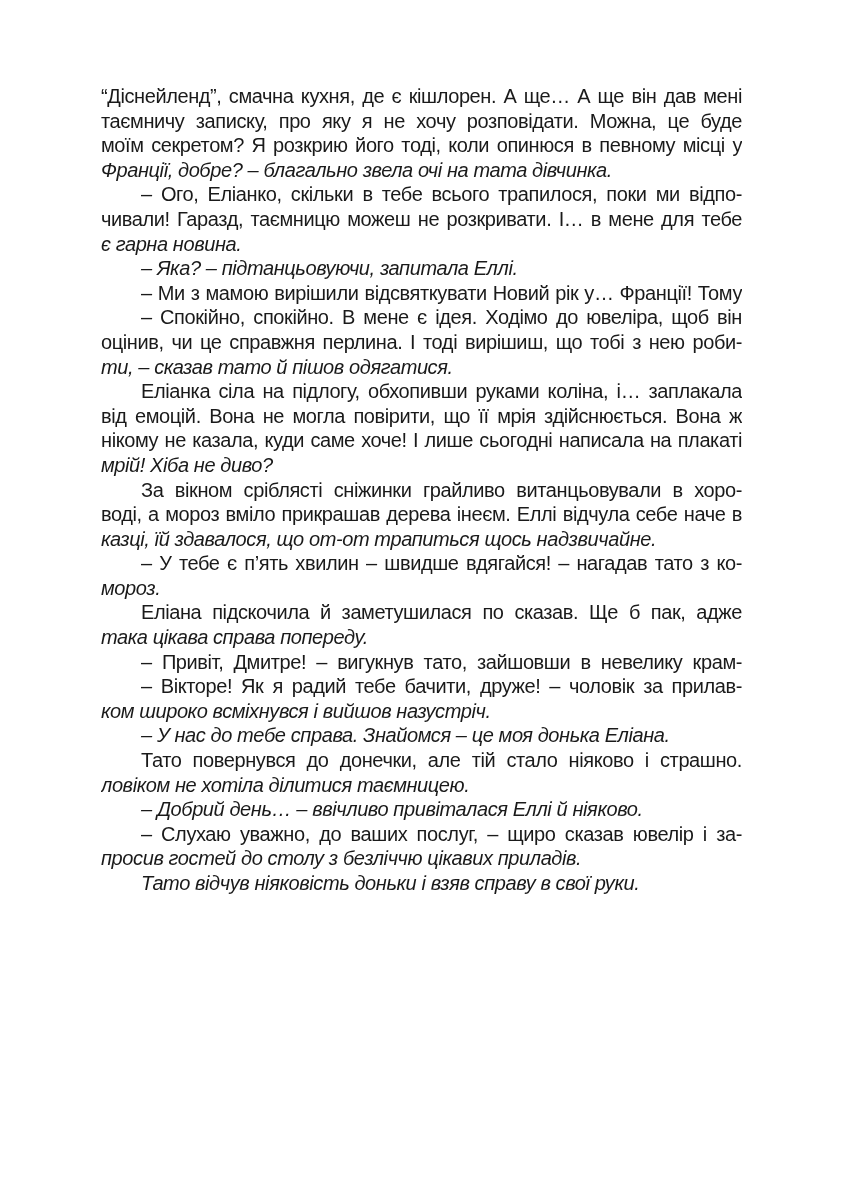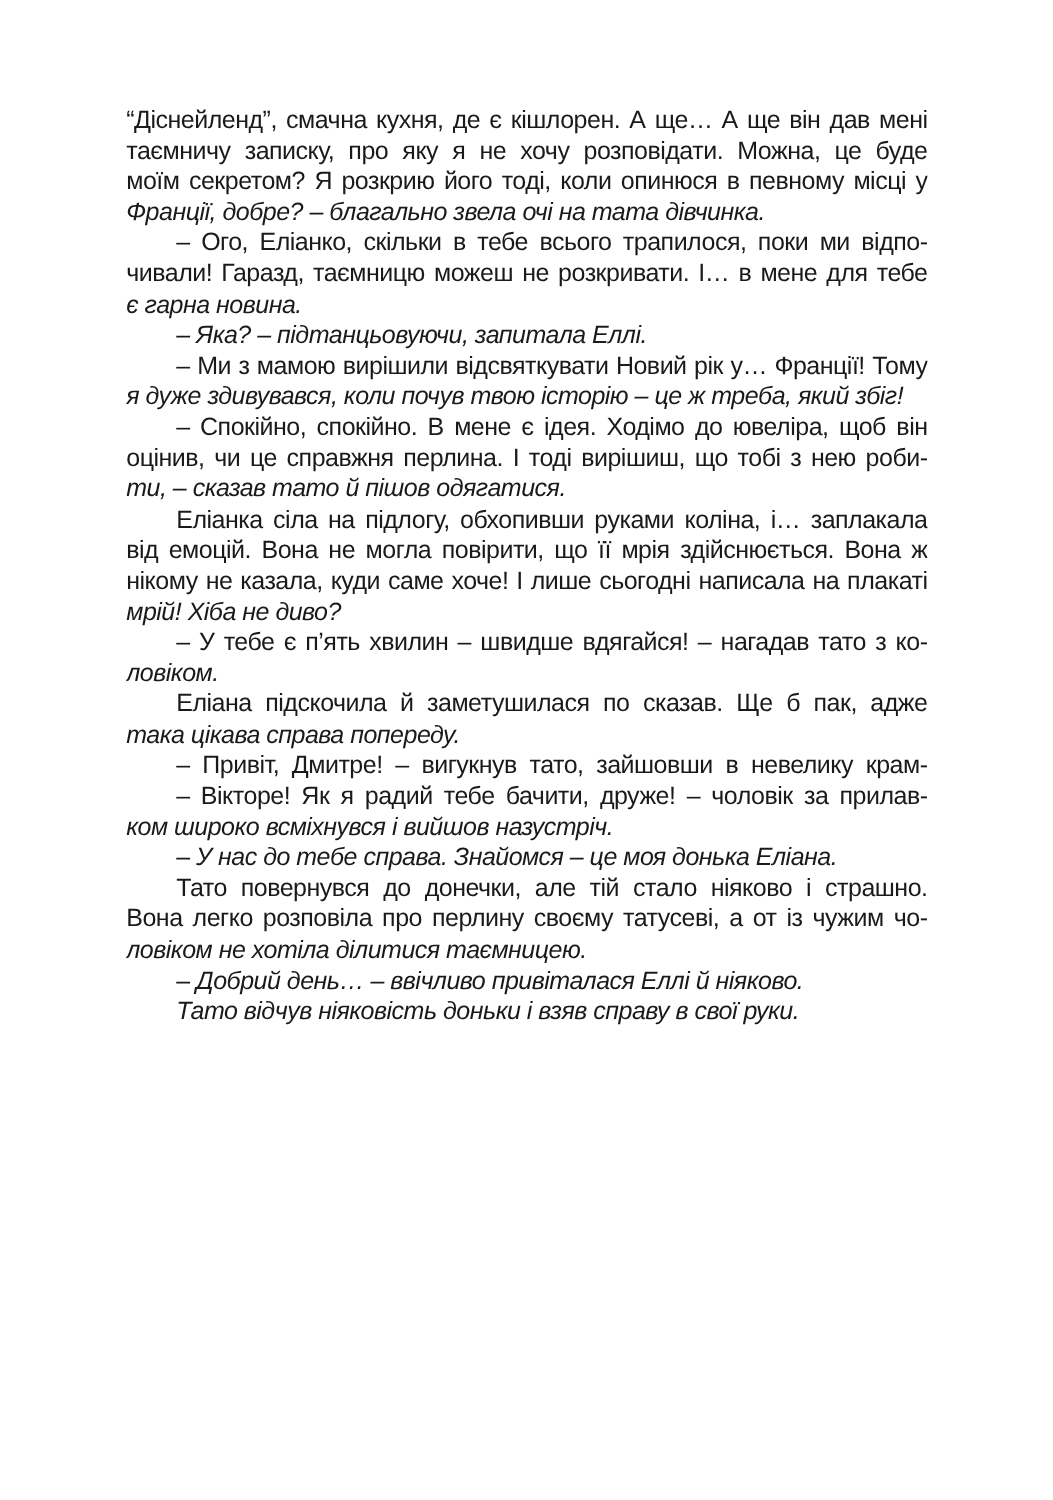--- a/index.html
+++ b/index.html
@@ -91,7 +91,6 @@
       </div>
       <div class="para">
         <div class="line indented">– Ми з мамою вирішили відсвяткувати Новий рік у… Франції! Тому</div>
-        <div class="line para-last">я дуже здивувався, коли почув твою історію – це ж треба, який збіг!</div>
       </div>
       <div class="para">
         <div class="line indented">– Спокійно, спокійно. В мене є ідея. Ходімо до ювеліра, щоб він</div>

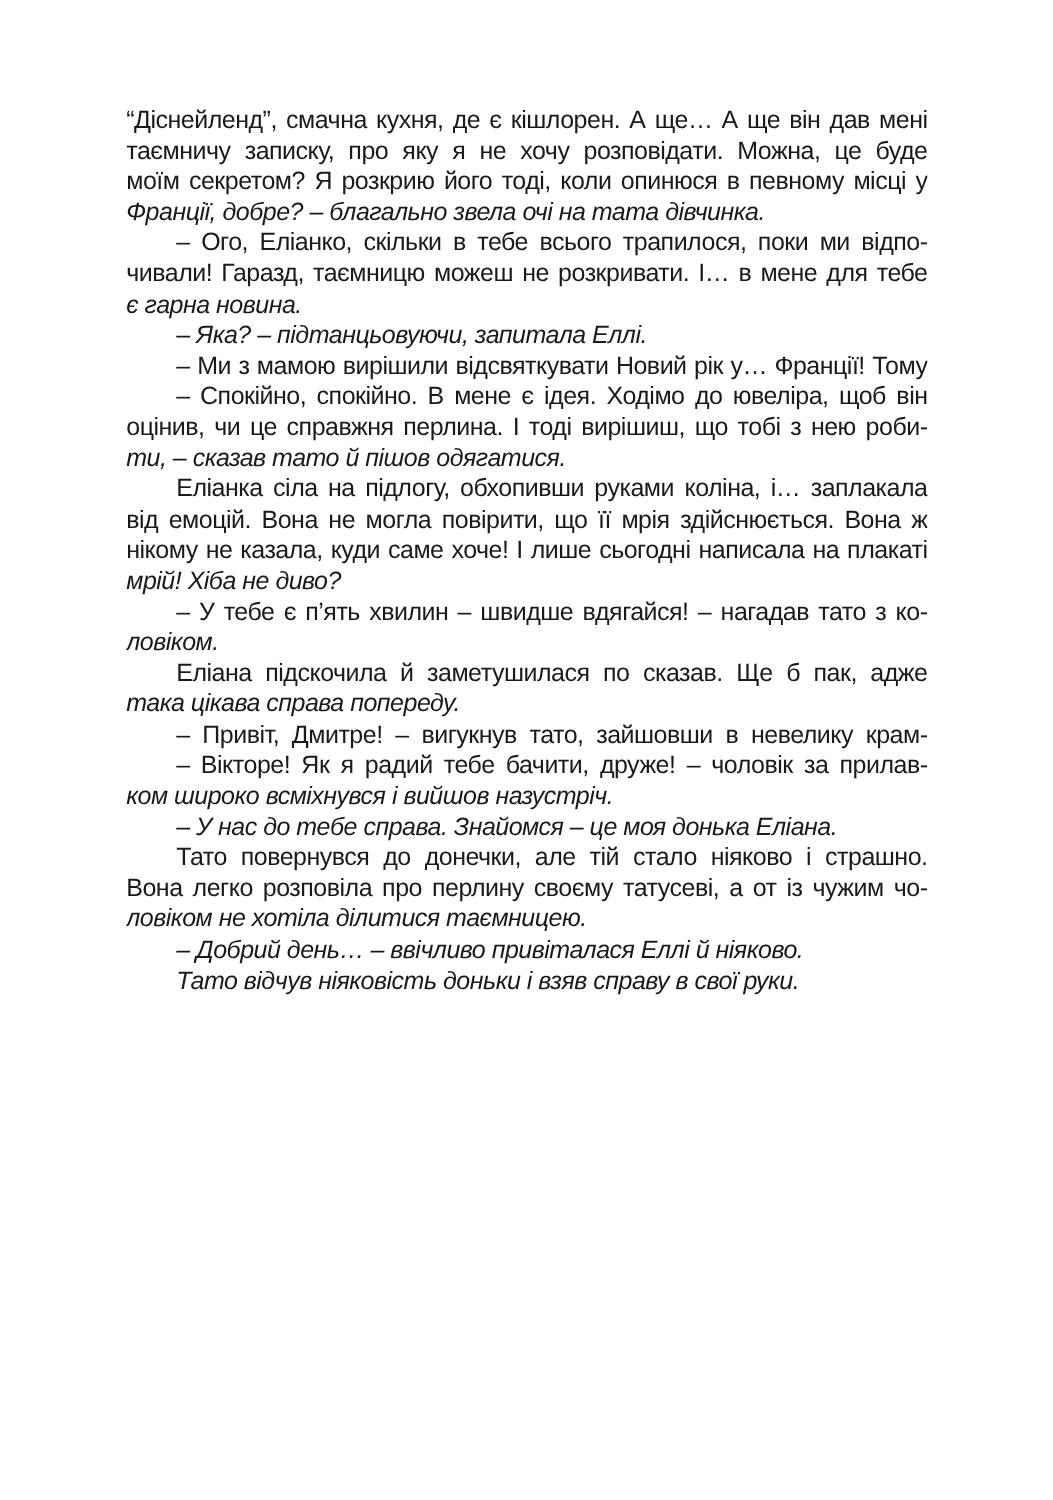--- a/index.html
+++ b/index.html
@@ -104,6 +104,11 @@
         <div class="line para-last">мрій! Хіба не диво?</div>
       </div>
       <div class="para">
+        <div class="line indented">За вікном сріблясті сніжинки грайливо витанцьовували в хоро-</div>
+        <div class="line">воді, а мороз вміло прикрашав дерева інеєм. Еллі відчула себе наче в</div>
+        <div class="line para-last">казці, їй здавалося, що от-от трапиться щось надзвичайне.</div>
+      </div>
+      <div class="para">
         <div class="line indented">– У тебе є п’ять хвилин – швидше вдягайся! – нагадав тато з ко-</div>
         <div class="line para-last">ловіком.</div>
       </div>

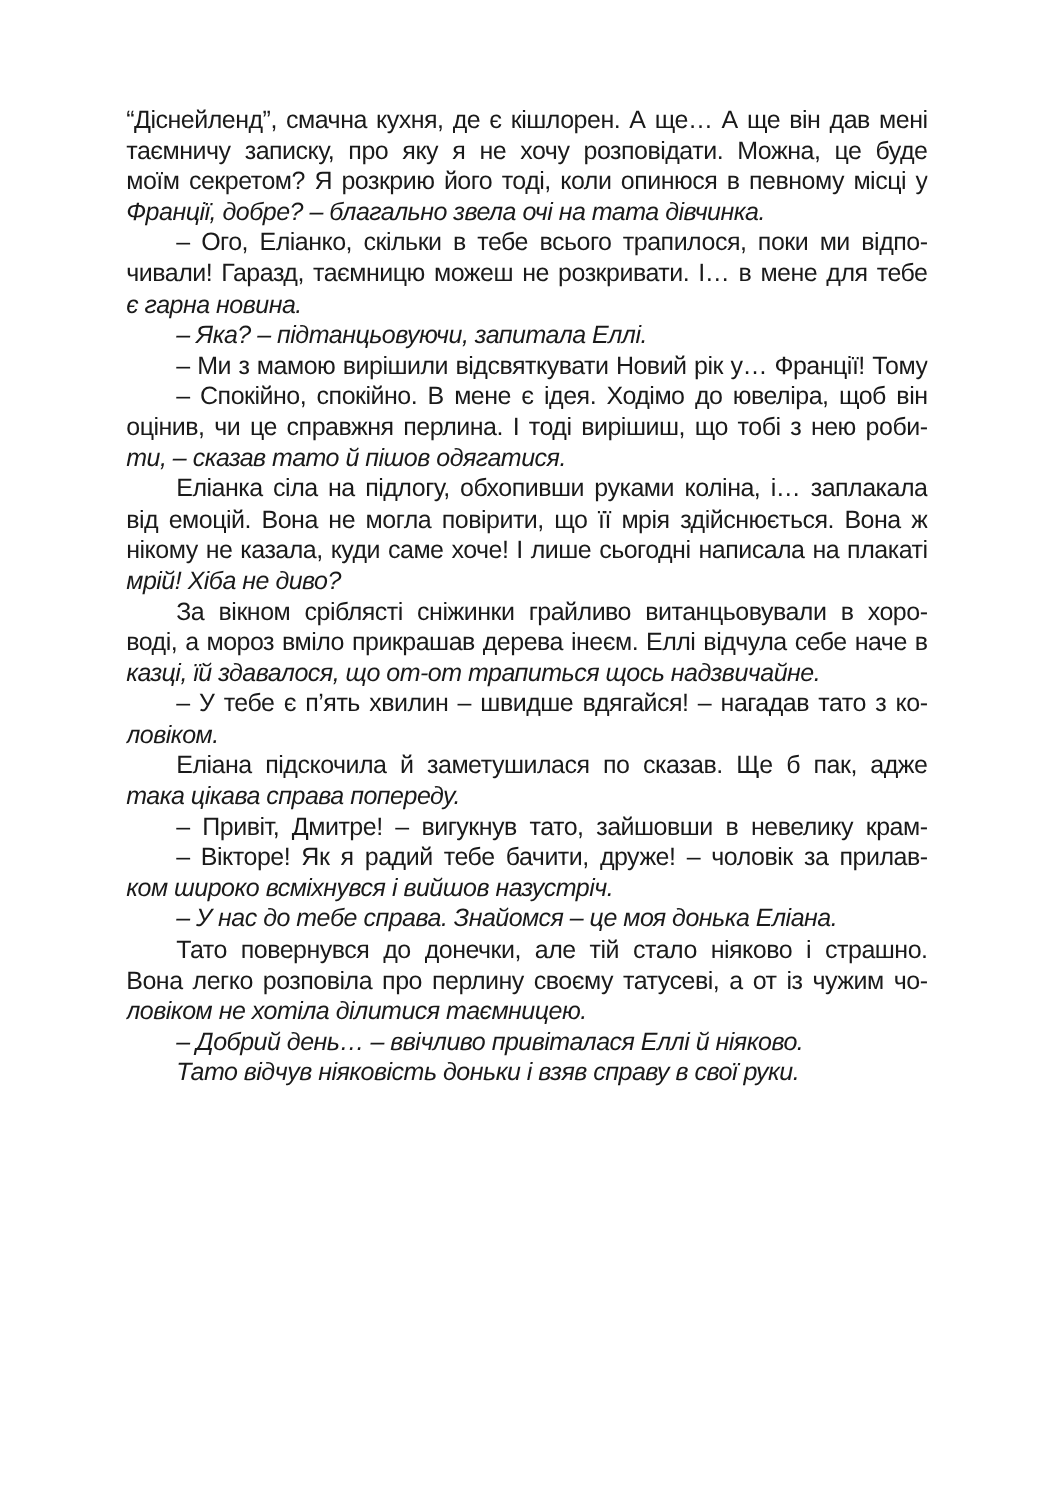--- a/index.html
+++ b/index.html
@@ -110,7 +110,7 @@
       </div>
       <div class="para">
         <div class="line indented">– У тебе є п’ять хвилин – швидше вдягайся! – нагадав тато з ко-</div>
-        <div class="line para-last">ловіком.</div>
+        <div class="line para-last">мороз.</div>
       </div>
       <div class="para">
         <div class="line indented">Еліана підскочила й заметушилася по сказав. Ще б пак, адже</div>

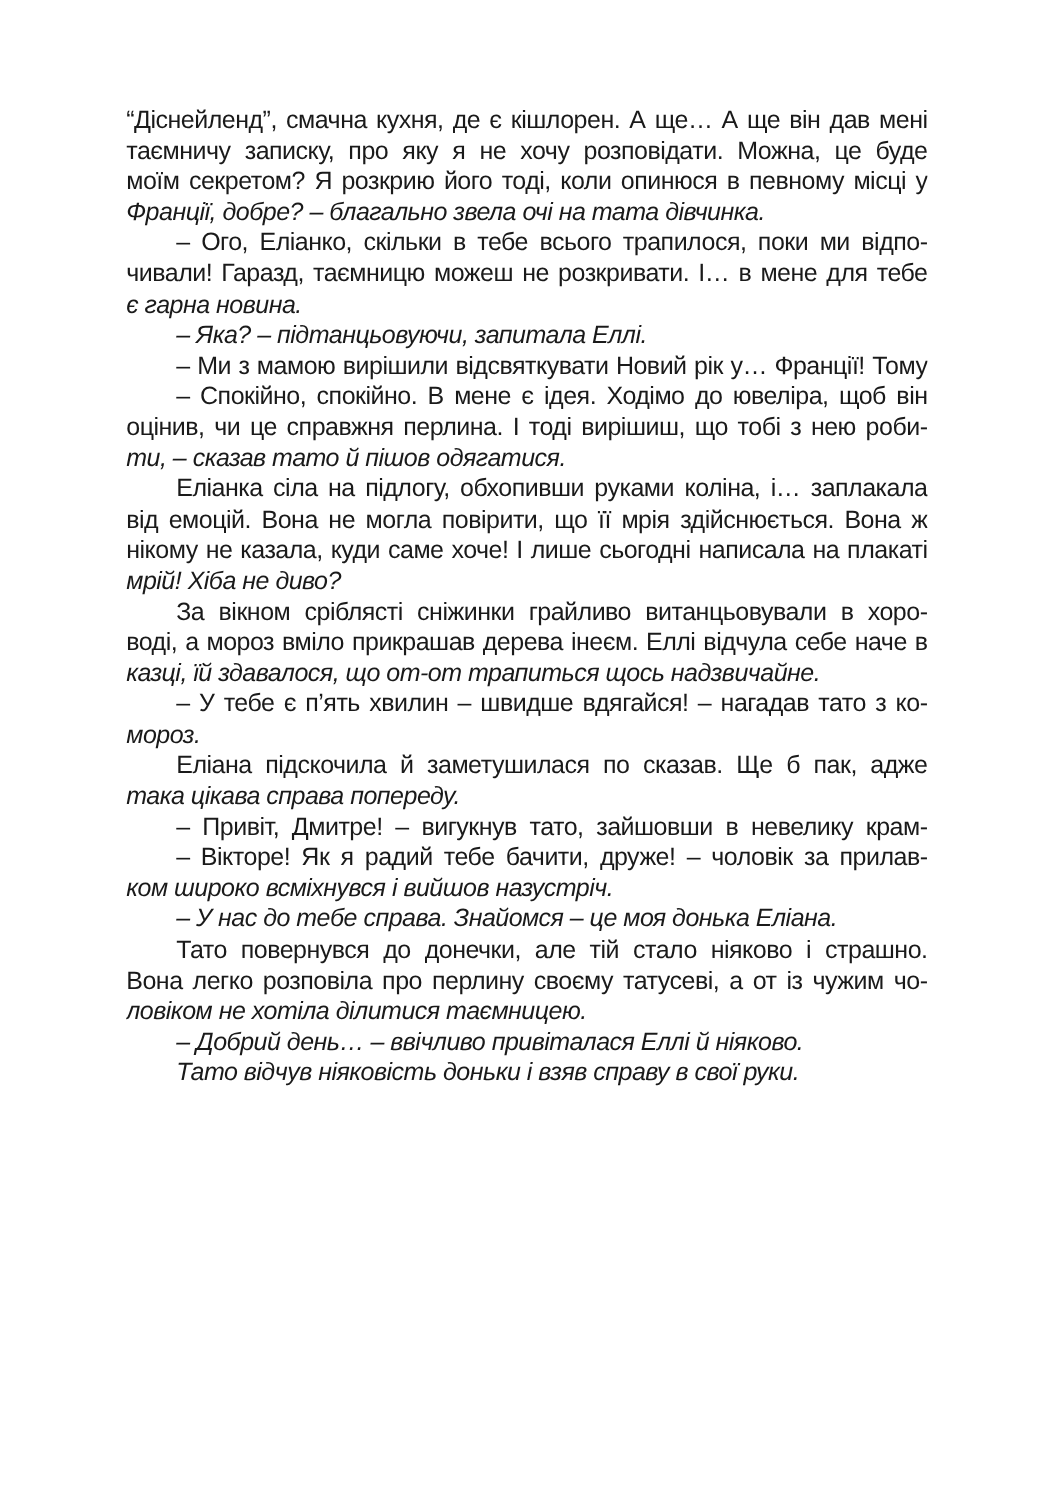--- a/index.html
+++ b/index.html
@@ -128,7 +128,6 @@
       </div>
       <div class="para">
         <div class="line indented">Тато повернувся до донечки, але тій стало ніяково і страшно.</div>
-        <div class="line">Вона легко розповіла про перлину своєму татусеві, а от із чужим чо-</div>
         <div class="line para-last">ловіком не хотіла ділитися таємницею.</div>
       </div>
       <div class="para">

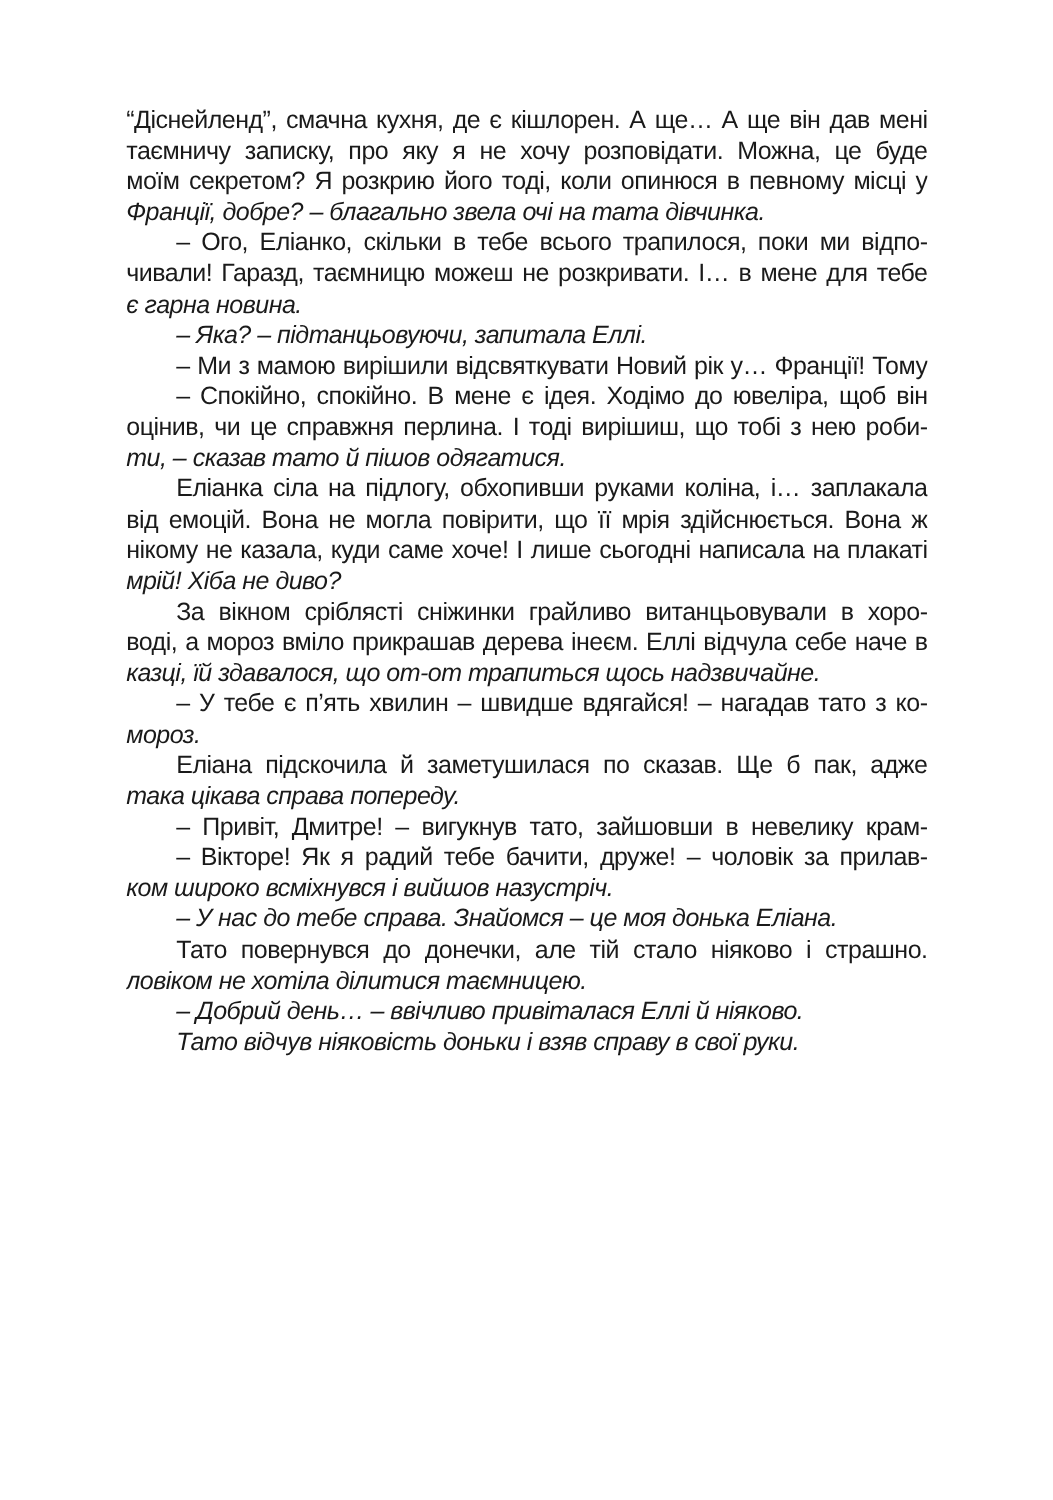--- a/index.html
+++ b/index.html
@@ -134,6 +134,10 @@
         <div class="line indented para-last">– Добрий день… – ввічливо привіталася Еллі й ніяково.</div>
       </div>
       <div class="para">
+        <div class="line indented">– Слухаю уважно, до ваших послуг, – щиро сказав ювелір і за-</div>
+        <div class="line para-last">просив гостей до столу з безліччю цікавих приладів.</div>
+      </div>
+      <div class="para">
         <div class="line indented para-last">Тато відчув ніяковість доньки і взяв справу в свої руки.</div>
       </div>
     </div>

